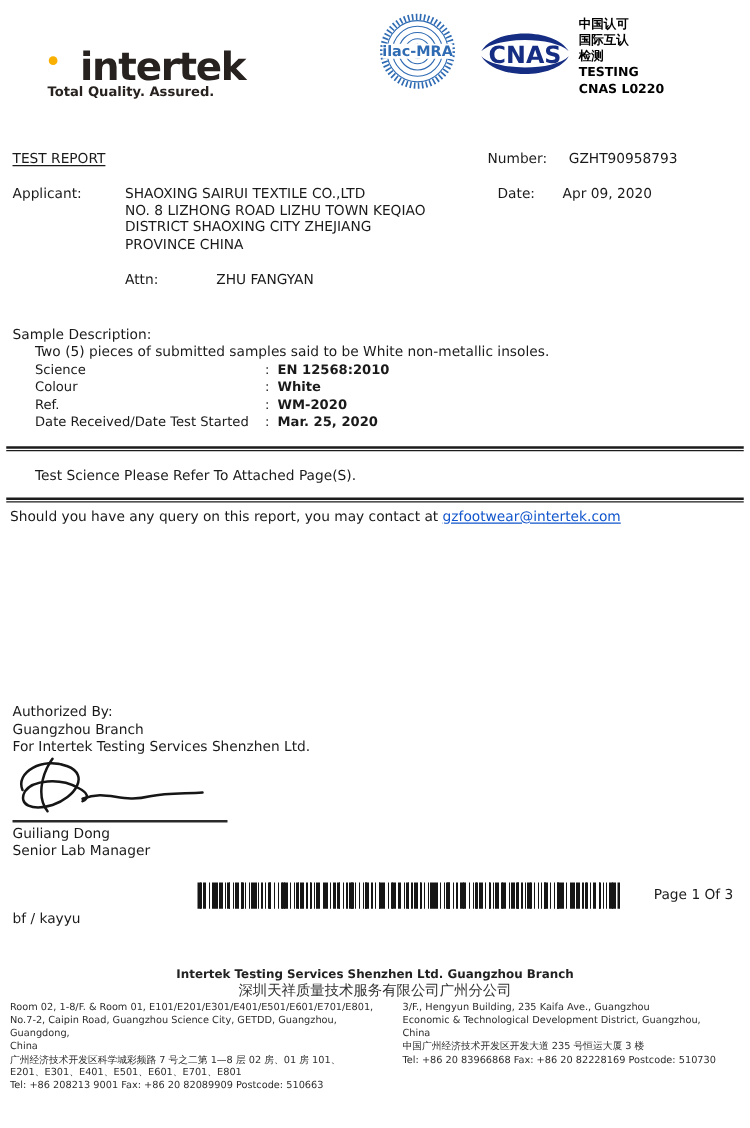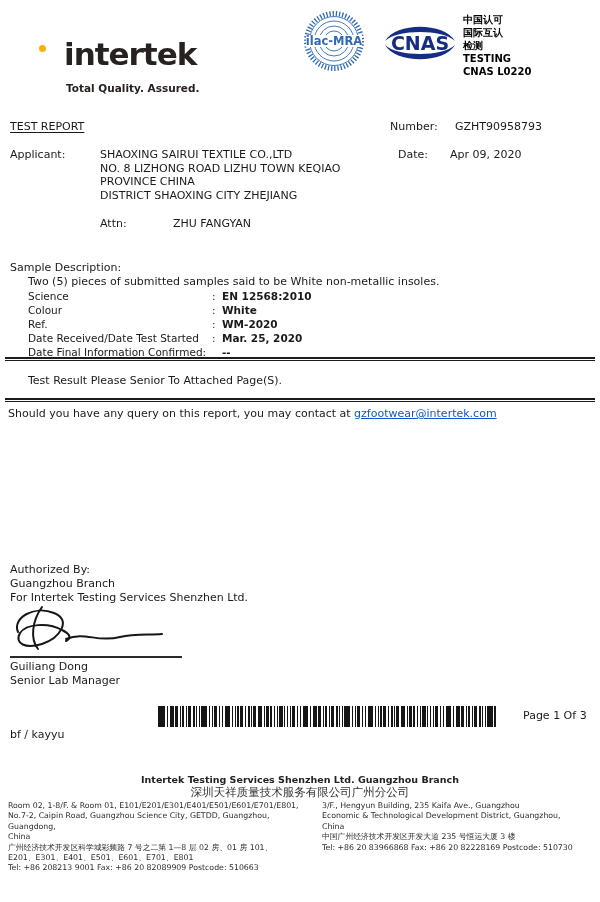--- a/index.html
+++ b/index.html
@@ -16,7 +16,7 @@
   .logo-text{font-size:31px;font-weight:bold;letter-spacing:-1px;color:#27221f;line-height:40px;margin-left:28px;}
   .logo-dot{position:absolute;left:3px;top:11px;width:7px;height:7px;border-radius:50%;
             box-shadow:0 0 0 1.5px #fff;}
-  .tagline{left:38px;top:82px;font-size:10.5px;font-weight:bold;color:#27221f;margin-left:28px;}
+  .tagline{left:38px;top:68px;font-size:10.5px;font-weight:bold;color:#27221f;}
   .ilac{left:303px;top:10px;}
   .cnas{left:381px;top:20px;}
   .accred{left:463px;top:13px;font-size:10px;font-weight:bold;line-height:13px;color:#000;}

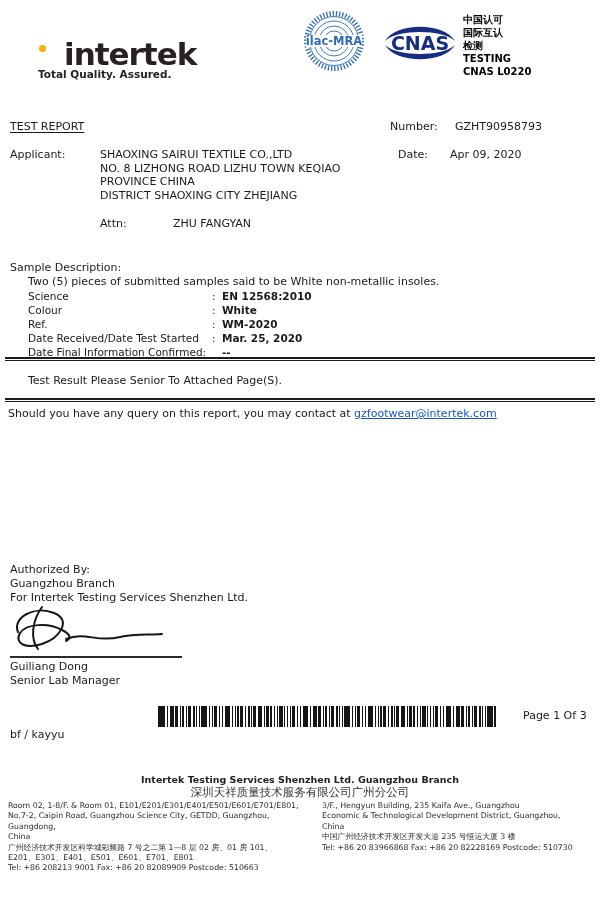--- a/index.html
+++ b/index.html
@@ -116,8 +116,8 @@
 <div class="abs app-lines">
   <div>SHAOXING SAIRUI TEXTILE CO.,LTD</div>
   <div>NO. 8 LIZHONG ROAD LIZHU TOWN KEQIAO</div>
+  <div>DISTRICT SHAOXING CITY ZHEJIANG</div>
   <div>PROVINCE CHINA</div>
-  <div>DISTRICT SHAOXING CITY ZHEJIANG</div>
 </div>
 <div class="abs date-label">Date:</div>
 <div class="abs date-value">Apr 09, 2020</div>

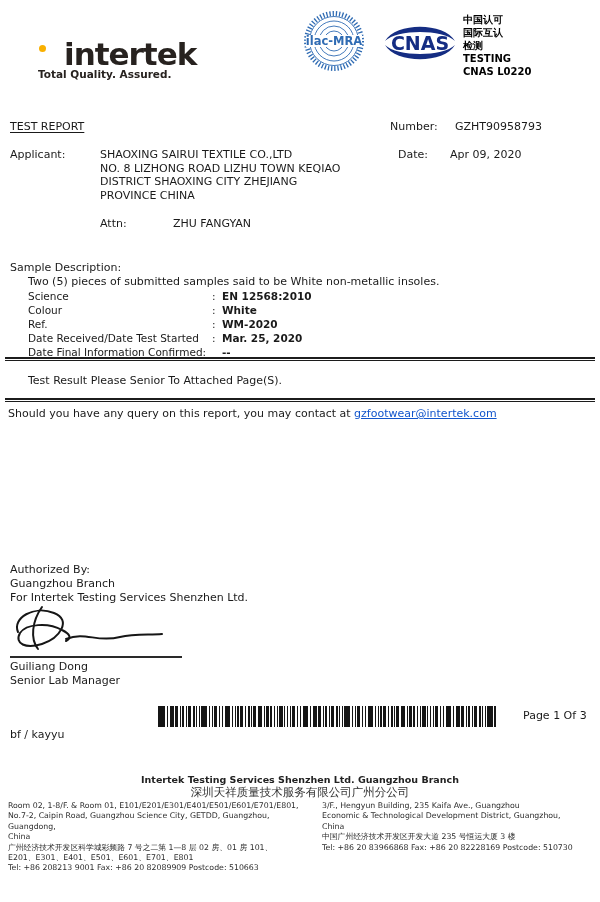--- a/index.html
+++ b/index.html
@@ -149,11 +149,6 @@
     <span class="sep">:</span>
     <span class="val">Mar. 25, 2020</span>
   </div>
-  <div class="sample-row">
-    <span class="lbl">Date Final Information Confirmed:</span>
-    <span class="sep"></span>
-    <span class="val">--</span>
-  </div>
 </div>
 
 <div class="abs rule rule-1"></div>

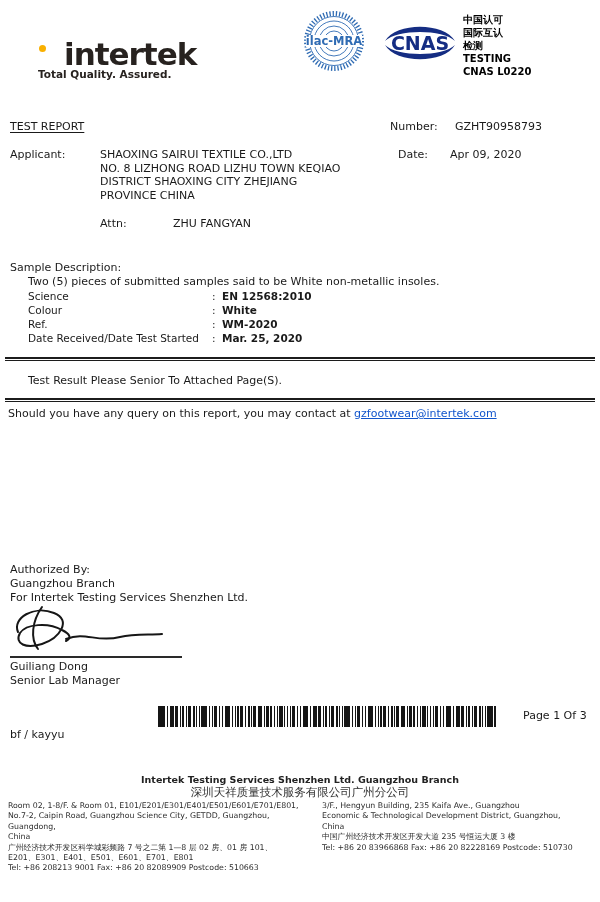--- a/index.html
+++ b/index.html
@@ -152,7 +152,7 @@
 </div>
 
 <div class="abs rule rule-1"></div>
-<div class="abs result-line">Test Result Please Senior To Attached Page(S).</div>
+<div class="abs result-line">Test Science Please Refer To Attached Page(S).</div>
 <div class="abs rule rule-2"></div>
 
 <div class="abs query-line"><span>Should you have any query on this report, you may contact at </span><a href="#" id="emailLink" style="color: rgb(17, 85, 204);">gzfootwear@intertek.com</a></div>

